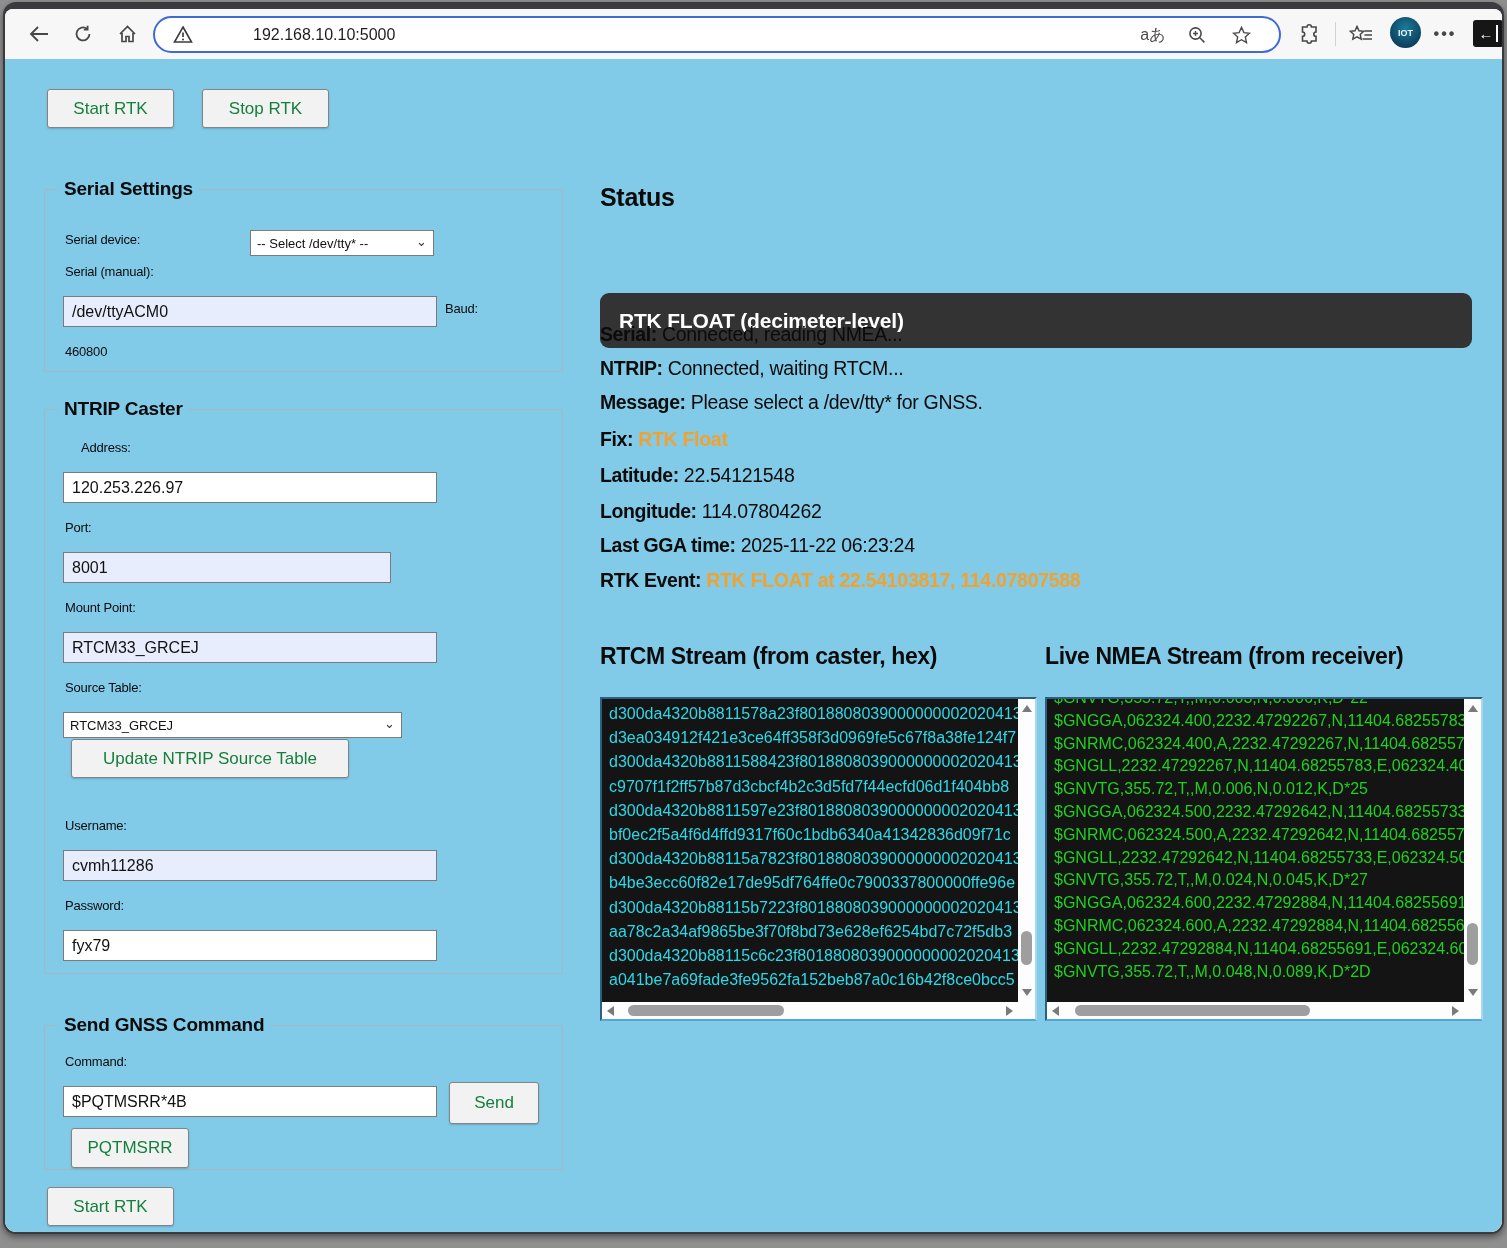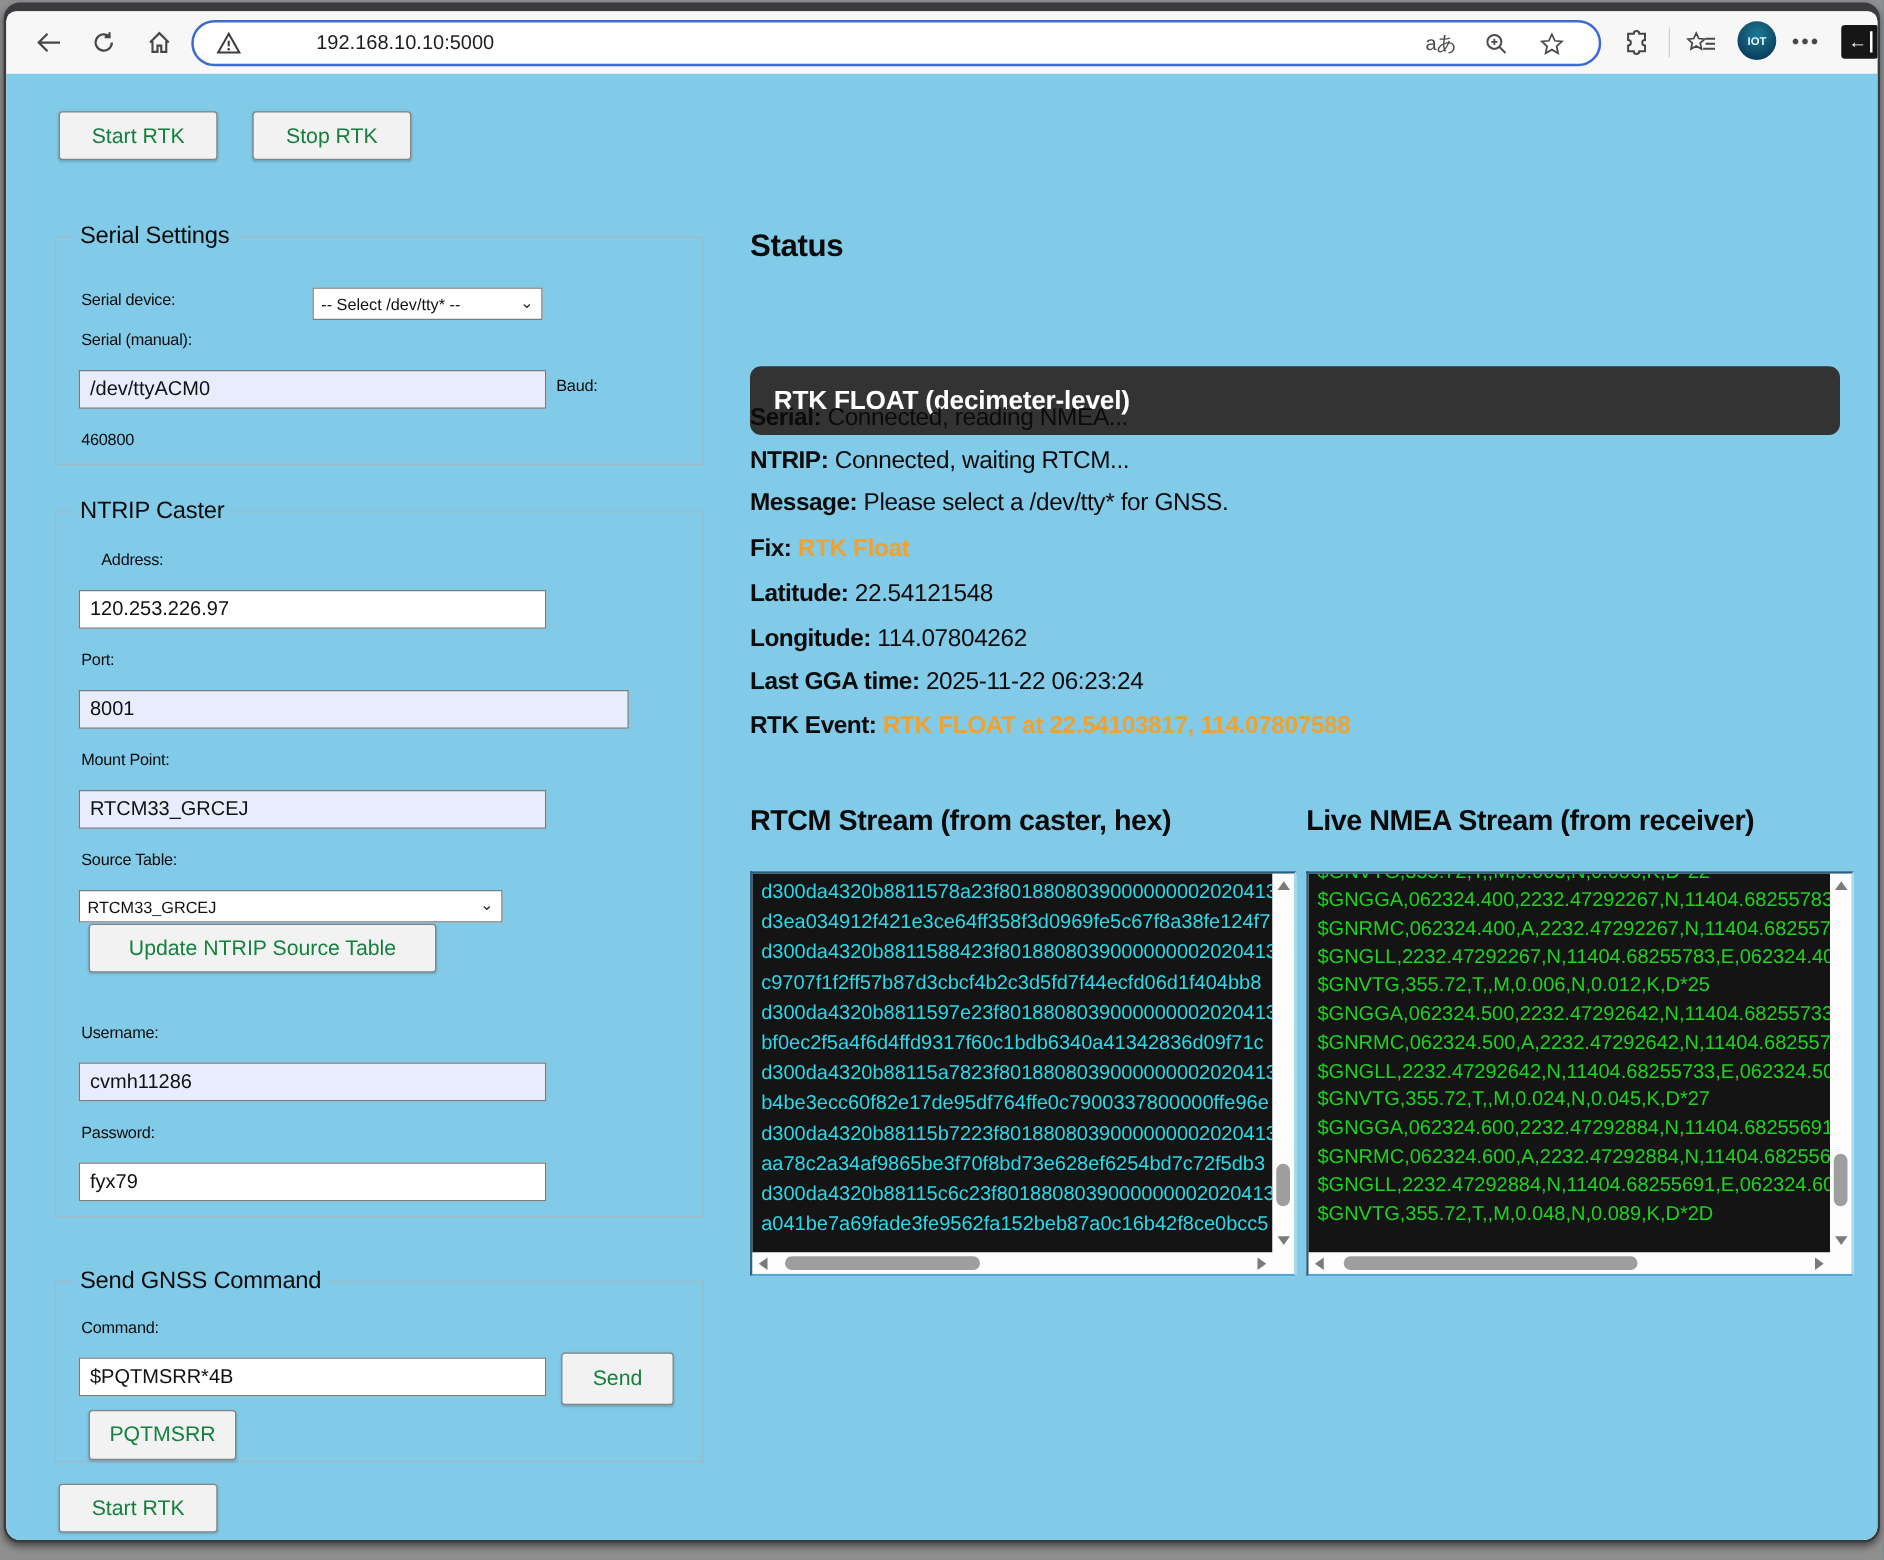--- a/index.html
+++ b/index.html
@@ -46,7 +46,7 @@
   .lbl { position:absolute; font-size:13px; color:#0b0b0b; white-space:nowrap; letter-spacing:-0.2px; }
 
   fieldset { position:absolute; margin:0; padding:0; border:1px solid #a3b8c2; border-radius:1px; }
-  legend { margin-left:13px; padding:0 6px; font-size:19px; letter-spacing:-0.2px; color:#0b0b0b; }
+  legend { margin-left:13px; padding:0 6px; font-size:19px; letter-spacing:-0.2px; color:#0b0b0b;font-weight:bold; }
 
   .tinput { position:absolute; height:31px; border:1px solid #7b7b7b; background:#ffffff; font-size:16px;
             padding:0 8px; font-family:"Liberation Sans",sans-serif; color:#111; }

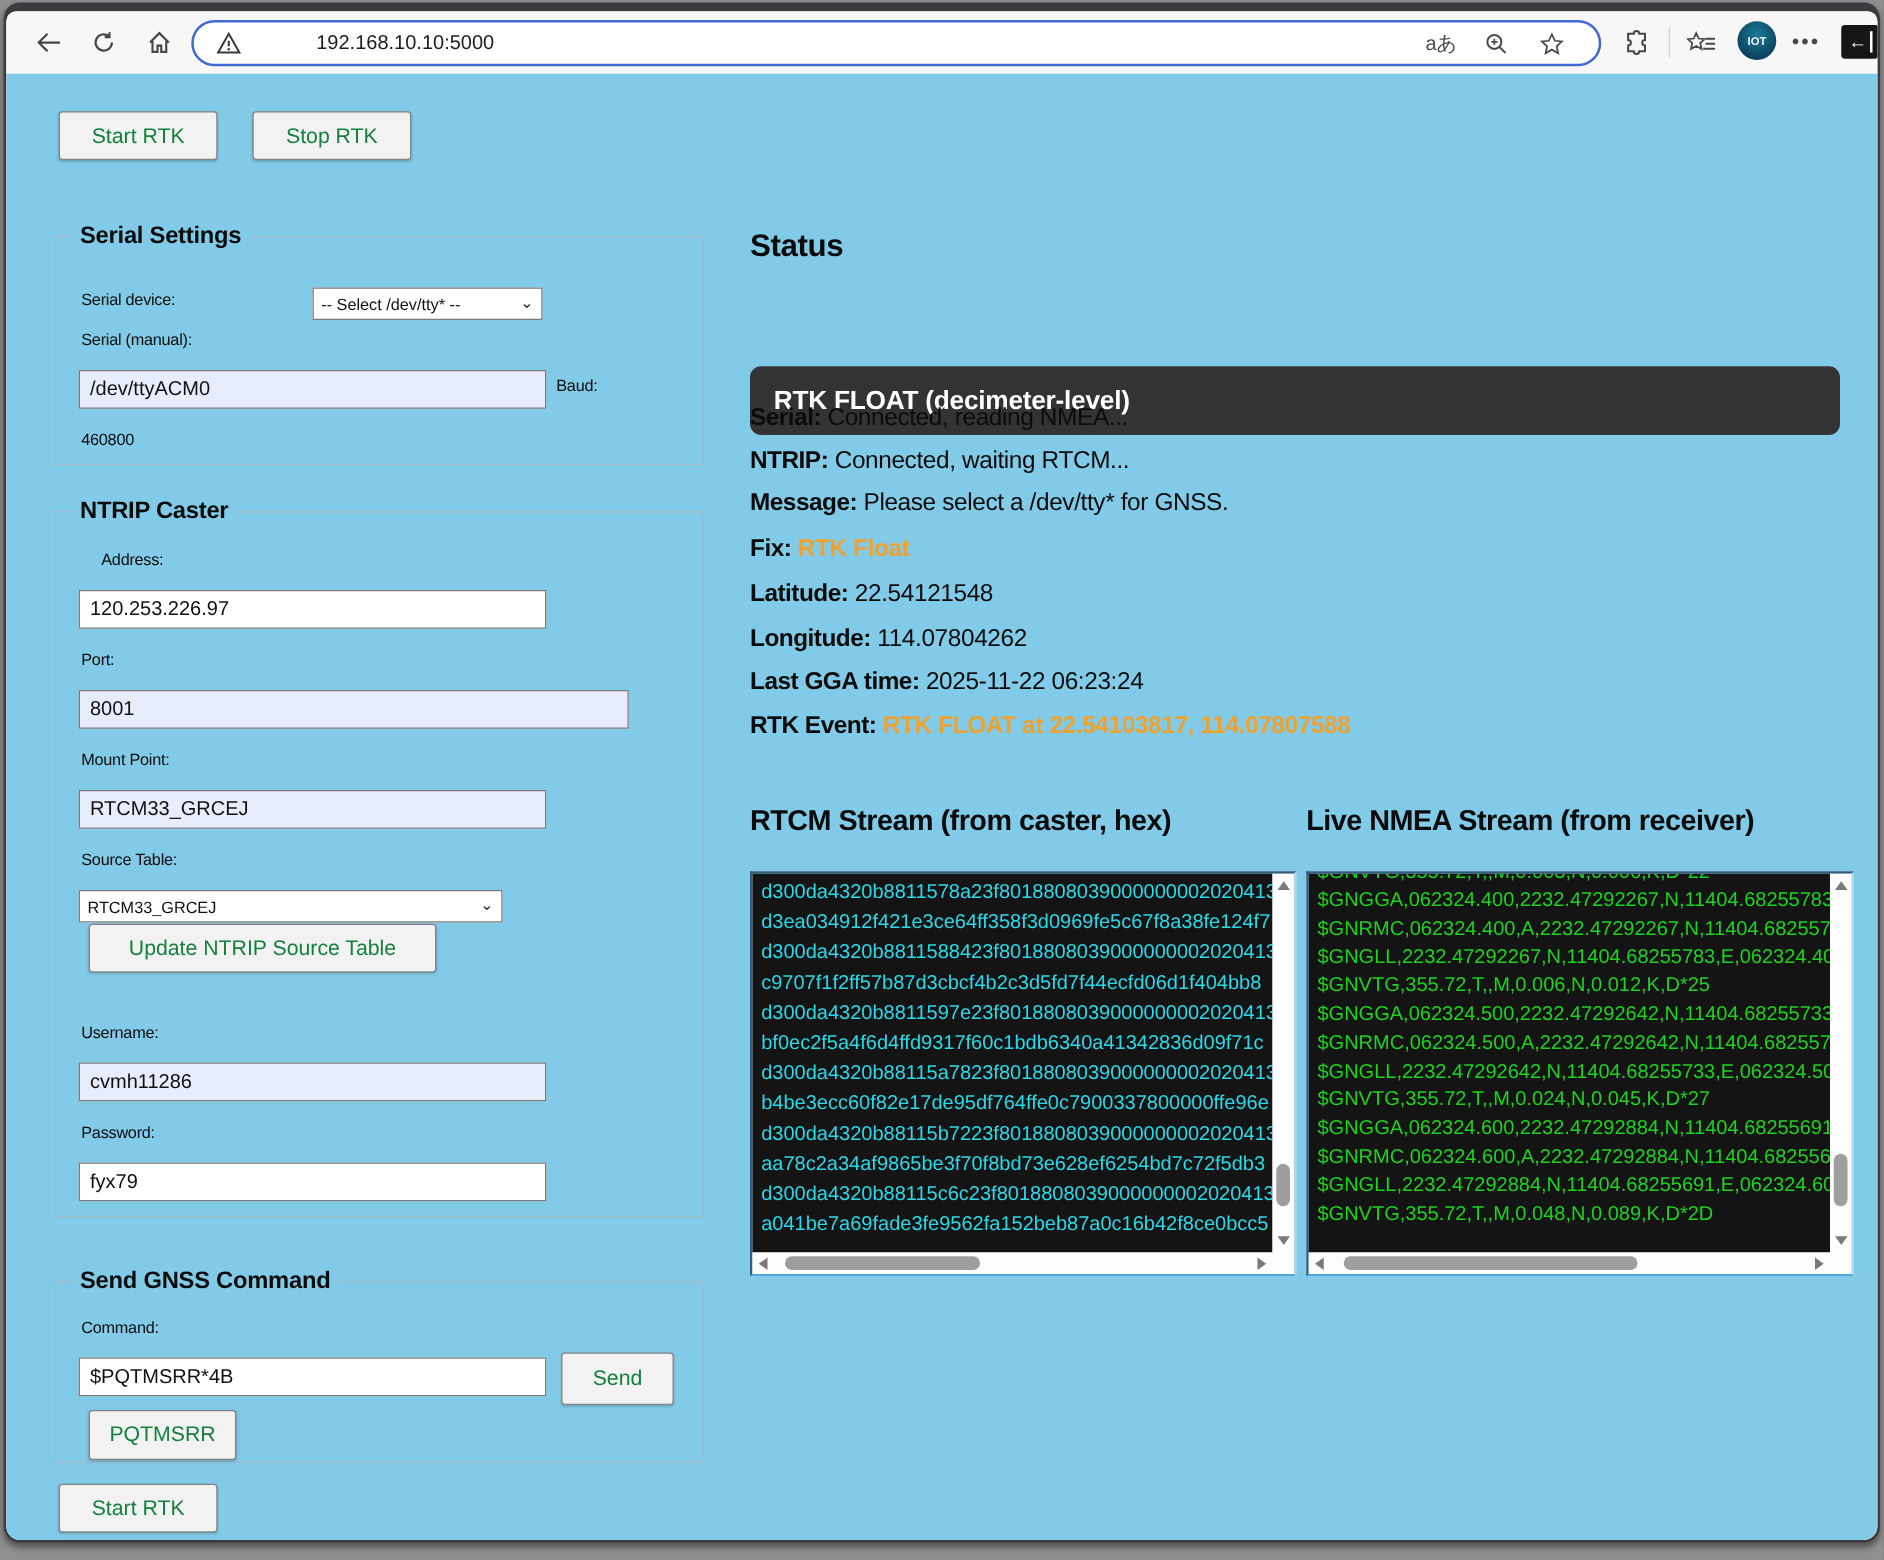--- a/index.html
+++ b/index.html
@@ -194,7 +194,7 @@
           <input class="tinput" style="left: 18px; top: 52px; width: 374px;" value="120.253.226.97">
 
           <span class="lbl" style="left:20px; top:100px;">Port:</span>
-          <input class="tinput autofill" style="left: 18px; top: 132px; width: 440px;" value="8001">
+          <input class="tinput autofill" style="left: 18px; top: 132px; width: 328px;" value="8001">
 
           <span class="lbl" style="left:20px; top:180px;">Mount Point:</span>
           <input class="tinput autofill" style="left: 18px; top: 212px; width: 374px;" value="RTCM33_GRCEJ">

